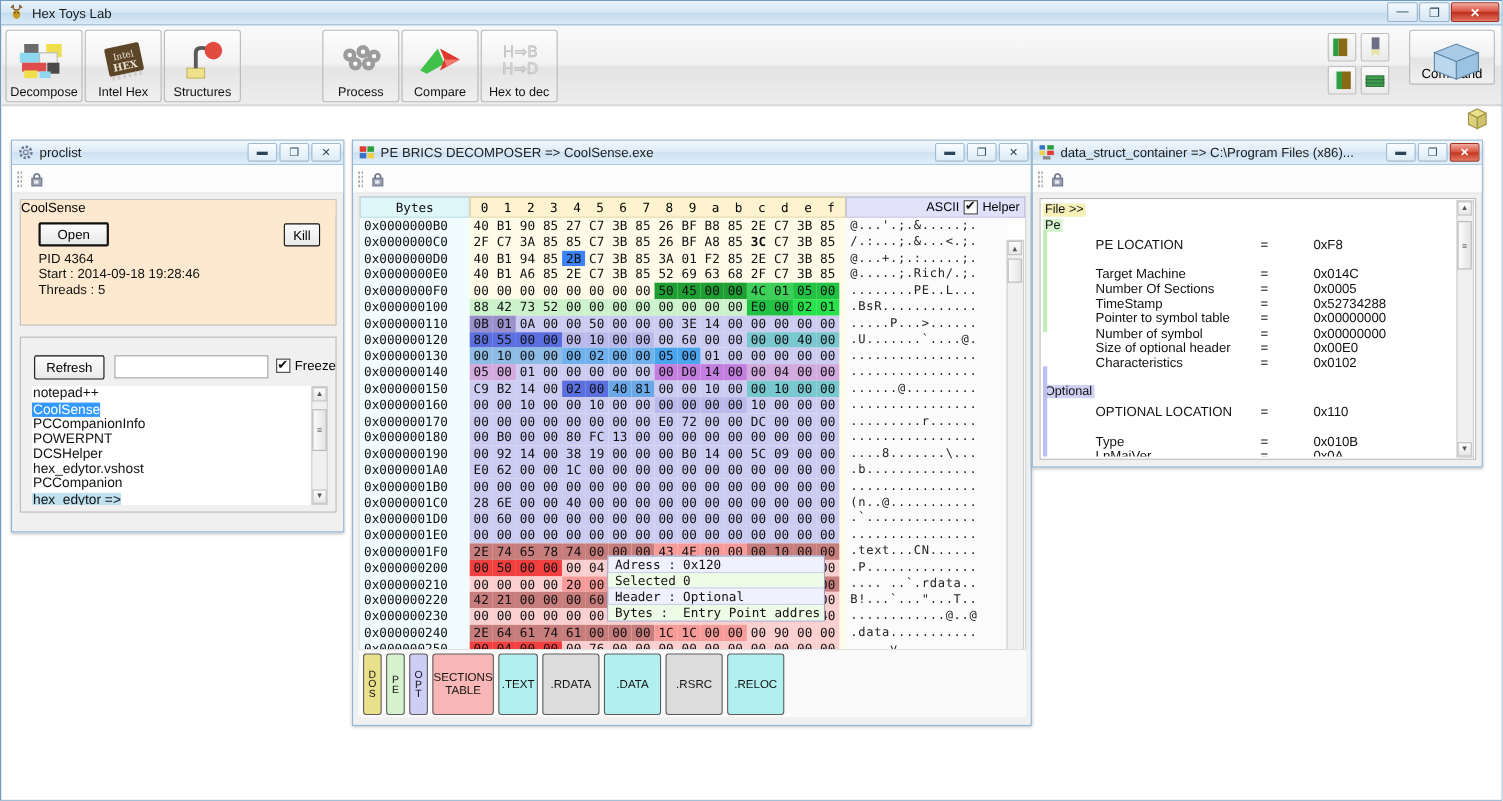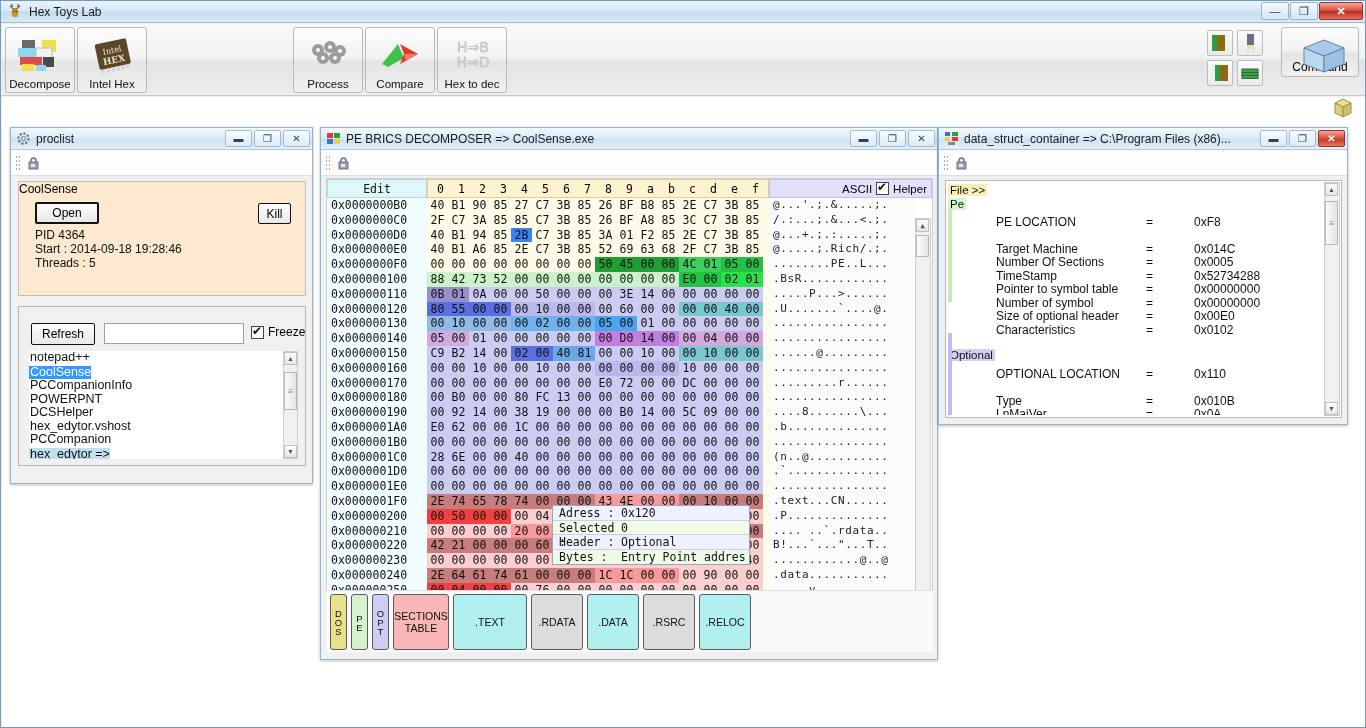--- a/index.html
+++ b/index.html
@@ -369,6 +369,16 @@
       <div class="lbl">Intel Hex</div>
     </div>
 
+    <div class="rib-btn" style="left:147px">
+      <div class="rib-ico">
+        <svg width="70" height="42" viewBox="0 0 70 42">
+          <rect x="20" y="28" width="16" height="9" fill="#efe18a" stroke="#c5b560"></rect>
+          <path d="M28 28 L28 14 Q28 8 38 10" stroke="#5a5a5a" stroke-width="3.5" fill="none"></path>
+          <circle cx="44" cy="12" r="8" fill="#e24b3f"></circle>
+        </svg>
+      </div>
+      <div class="lbl">Structures</div>
+    </div>
 
 
     <div class="rib-btn" style="left:363px">

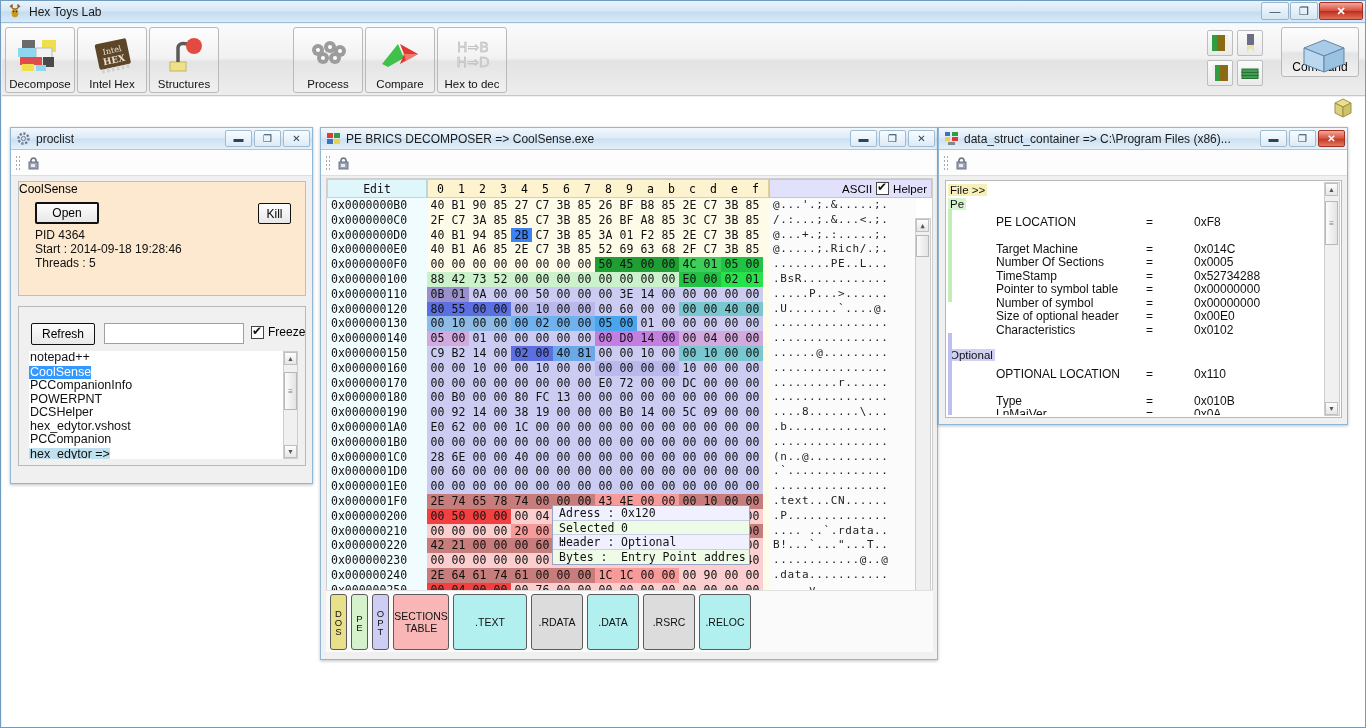--- a/index.html
+++ b/index.html
@@ -560,7 +560,7 @@
 
       <div class="hex-body">
         <div class="hex-hdr">
-          <div class="hh-adr">Edit</div>
+          <div class="hh-adr">Bytes</div>
           <div class="hh-hex" id="hex-col-head">
               <span>0</span>
               <span>1</span>

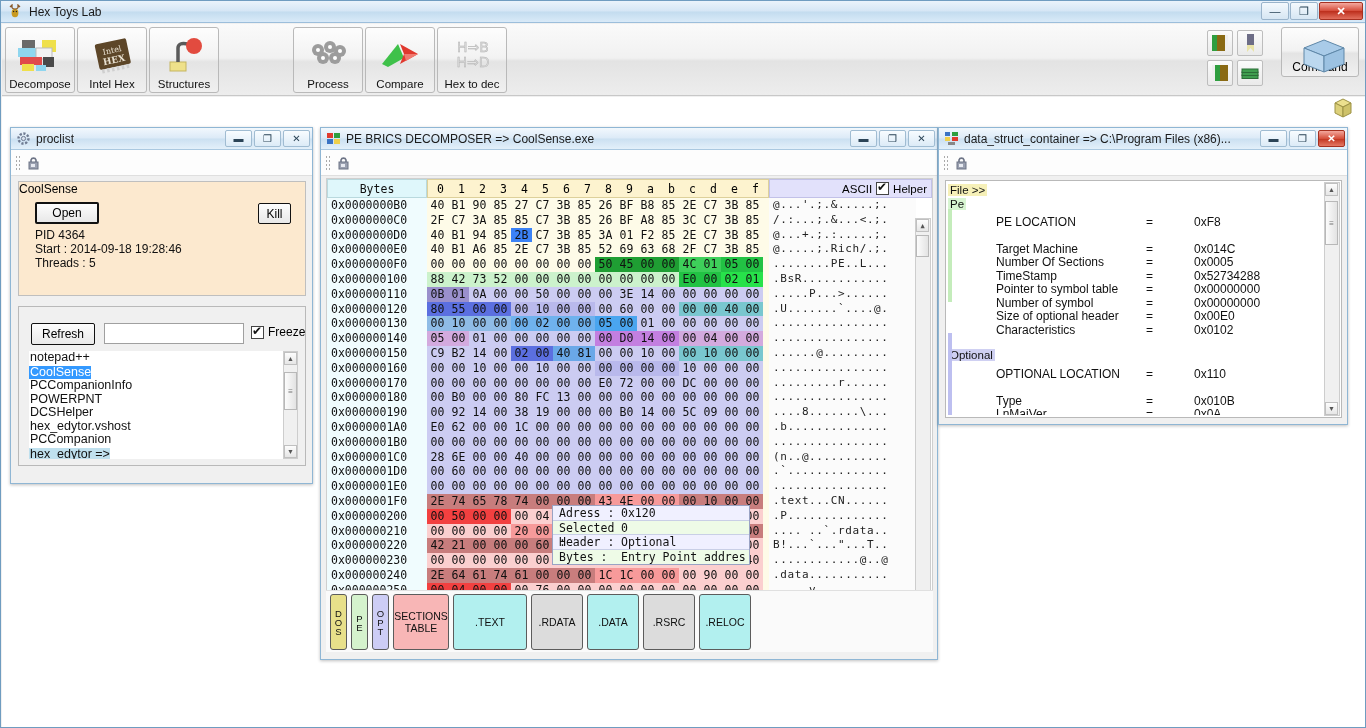--- a/index.html
+++ b/index.html
@@ -648,7 +648,7 @@
                 <div class="hb" style="background: rgb(254, 251, 232);">BF</div>
                 <div class="hb" style="background: rgb(254, 251, 232);">A8</div>
                 <div class="hb" style="background: rgb(254, 251, 232);">85</div>
-                <div class="hb" style="background: rgb(254, 251, 232);">3C</div>
+                <div class="hb" style="background: rgb(254, 251, 232); font-weight: bold;">3C</div>
                 <div class="hb" style="background: rgb(254, 251, 232);">C7</div>
                 <div class="hb" style="background: rgb(254, 251, 232);">3B</div>
                 <div class="hb" style="background: rgb(254, 251, 232);">85</div>

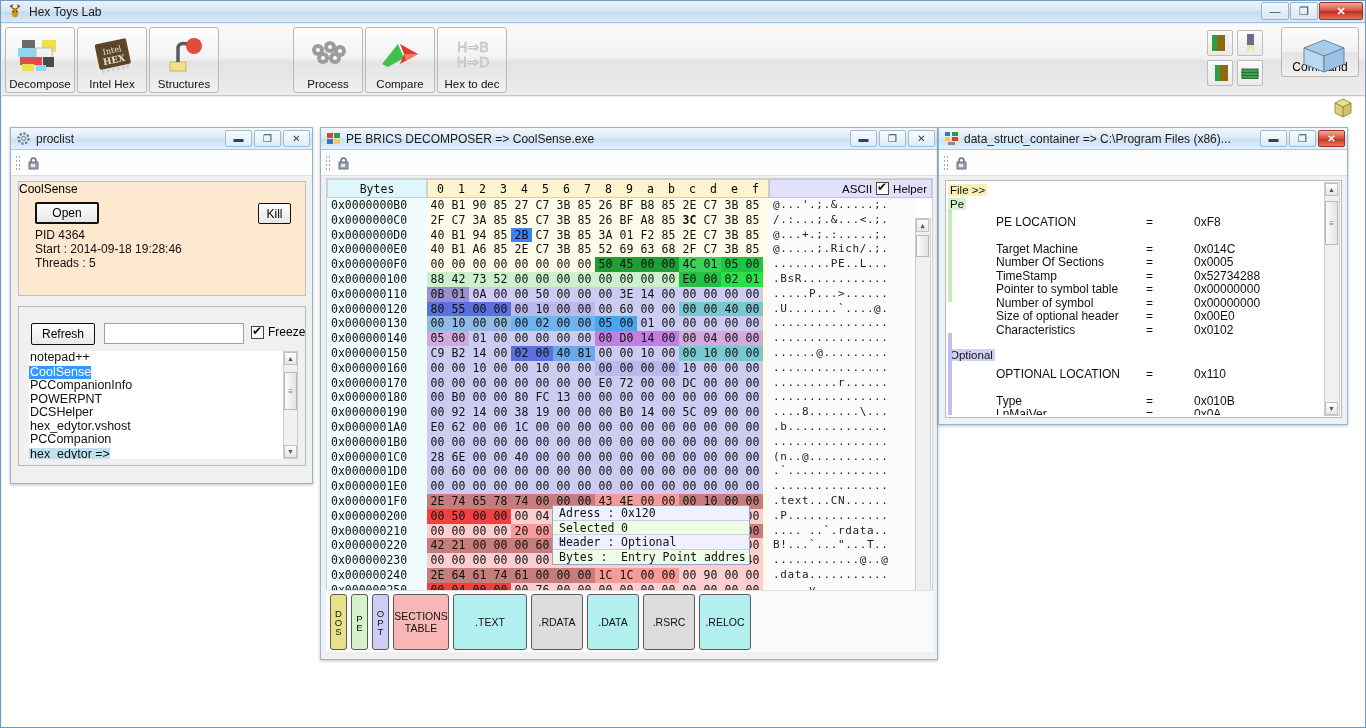--- a/index.html
+++ b/index.html
@@ -1164,7 +1164,7 @@
           <div class="sec vert" style="background: rgb(213, 242, 205);">PE</div>
           <div class="sec vert" style="background: rgb(205, 205, 245);">OPT</div>
           <div class="sec" style="background: rgb(248, 182, 182); width: 56px;">SECTIONS TABLE</div>
-          <div class="sec" style="background: rgb(178, 240, 239); width: 74px;">.TEXT</div>
+          <div class="sec" style="background: rgb(178, 240, 239); width: 36px;">.TEXT</div>
           <div class="sec" style="background: rgb(220, 220, 220); width: 52px;">.RDATA</div>
           <div class="sec" style="background: rgb(178, 240, 239); width: 52px;">.DATA</div>
           <div class="sec" style="background: rgb(220, 220, 220); width: 52px;">.RSRC</div>

